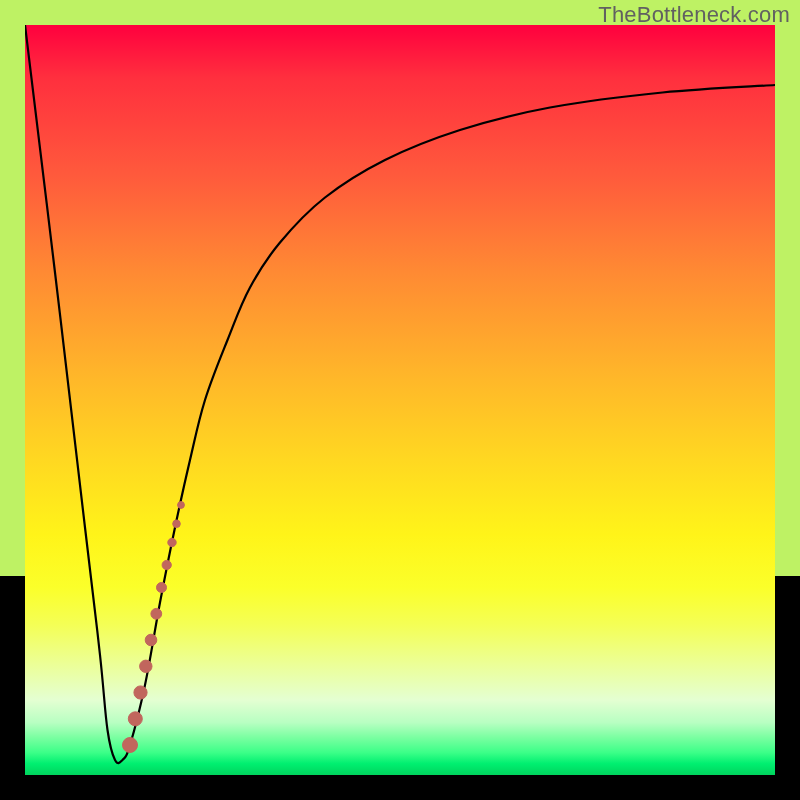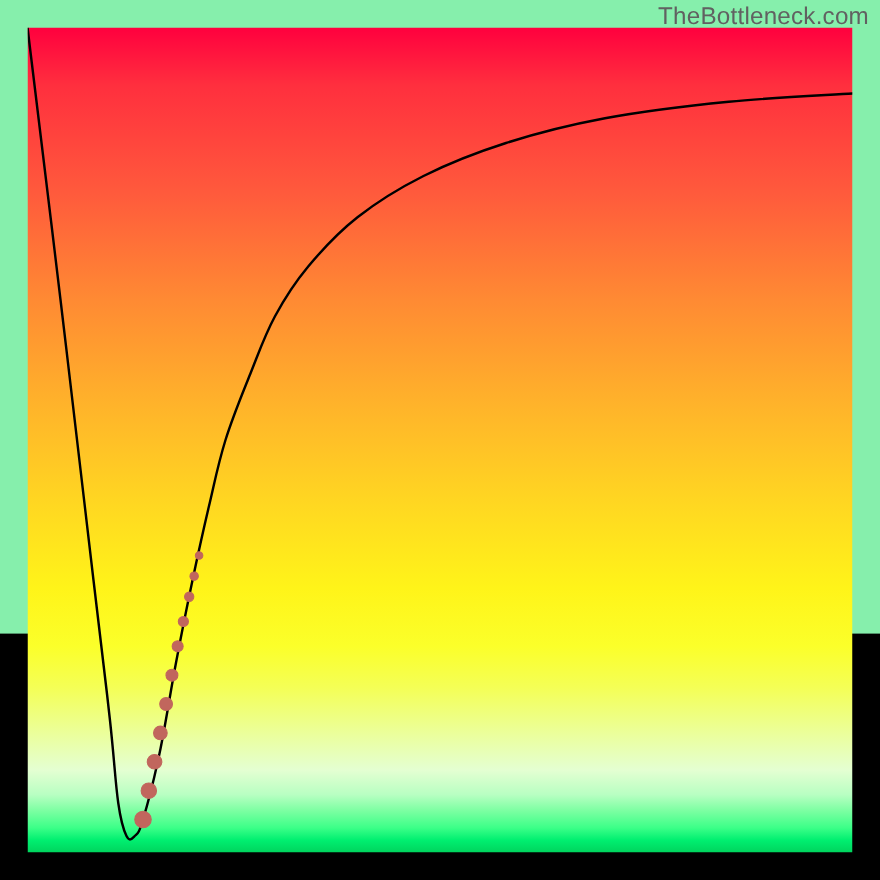--- a/index.html
+++ b/index.html
@@ -15,7 +15,7 @@
     position: relative;
     width: 800px;
     height: 576px;
-    background: #86efac;
+    background: #bef264;
   }
   .watermark {
     position: absolute;

